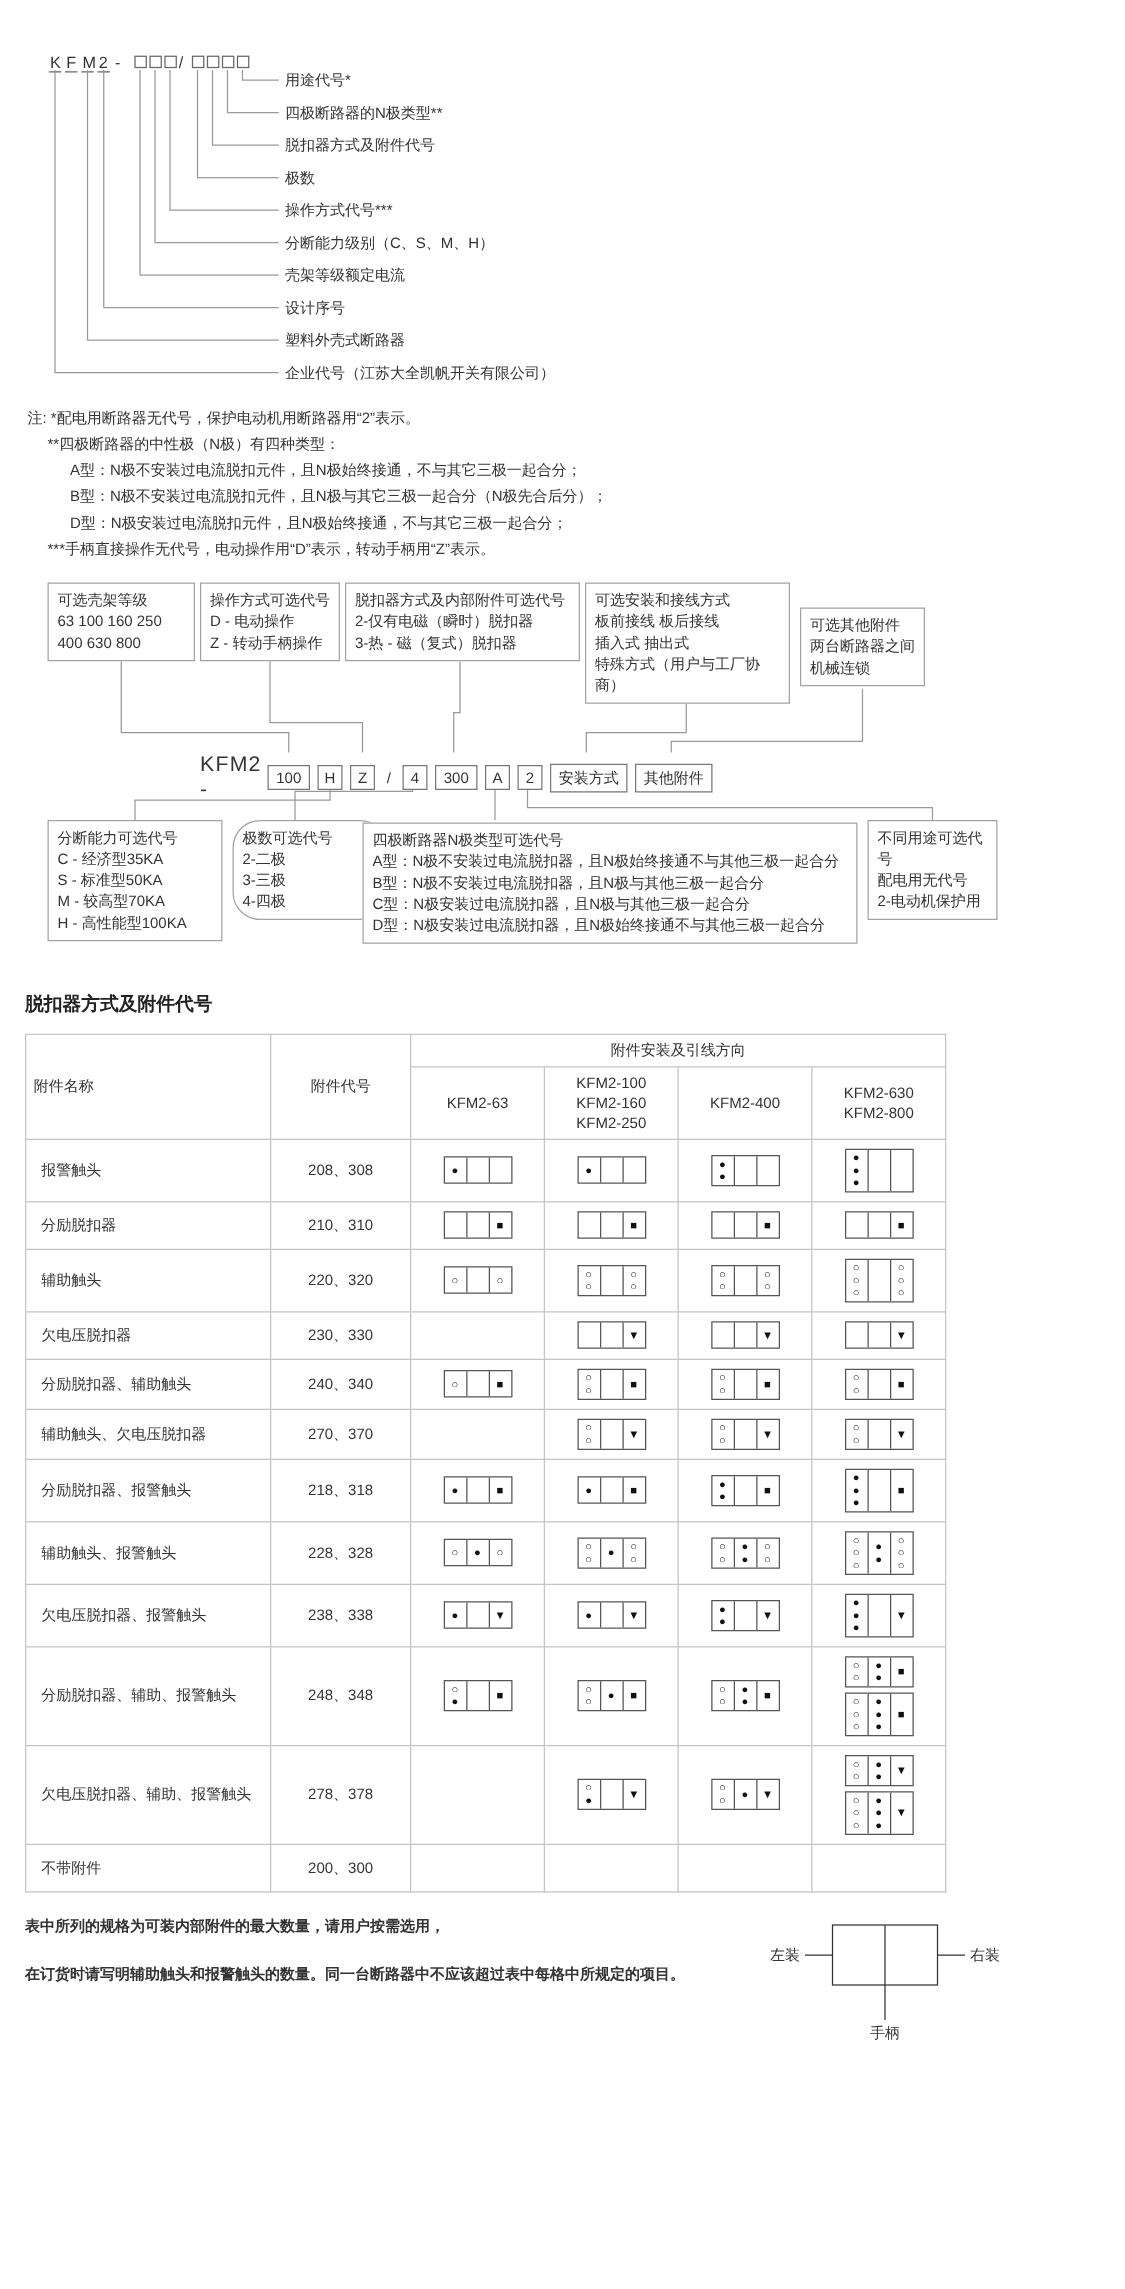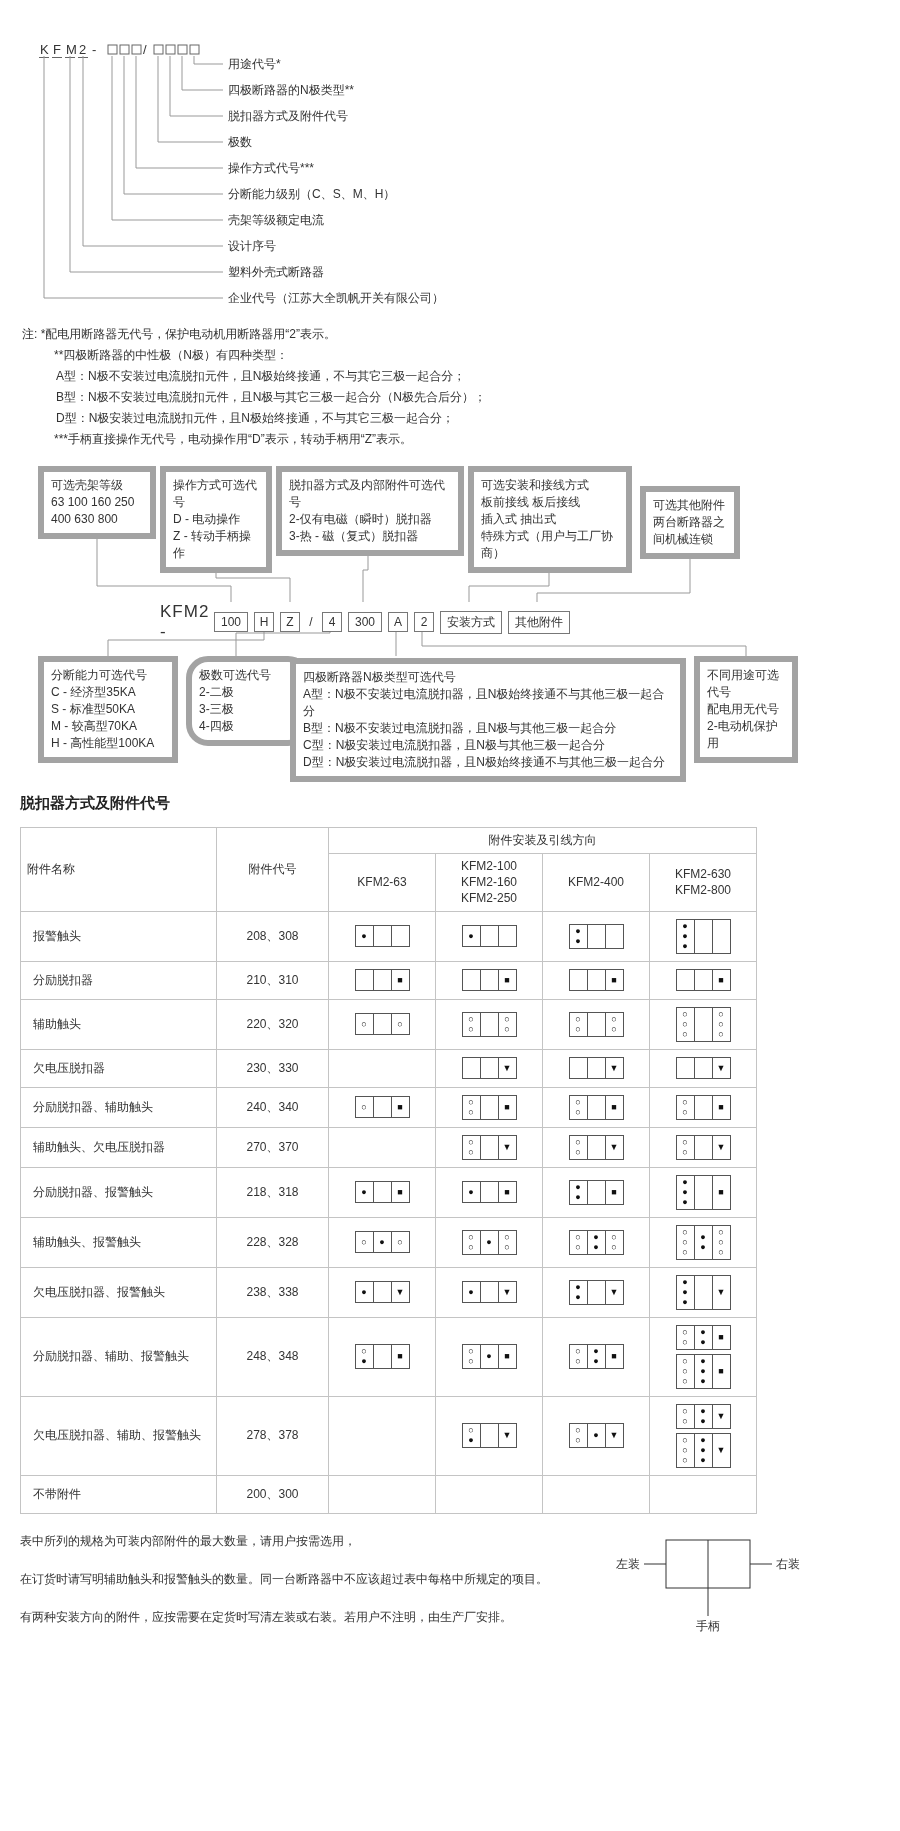--- a/index.html
+++ b/index.html
@@ -11,7 +11,7 @@
   #legend-svg{display:block;margin-top:4px;}
   
   .notes{margin:10px 0 0 2px;line-height:21px;}
-  .n-ind1{margin-left:32px;}
+  .n-ind1{margin-left:16px;}
   .n-ind2{margin-left:34px;}
   
   .selector{position:relative;height:300px;margin-top:16px;width:782px;}

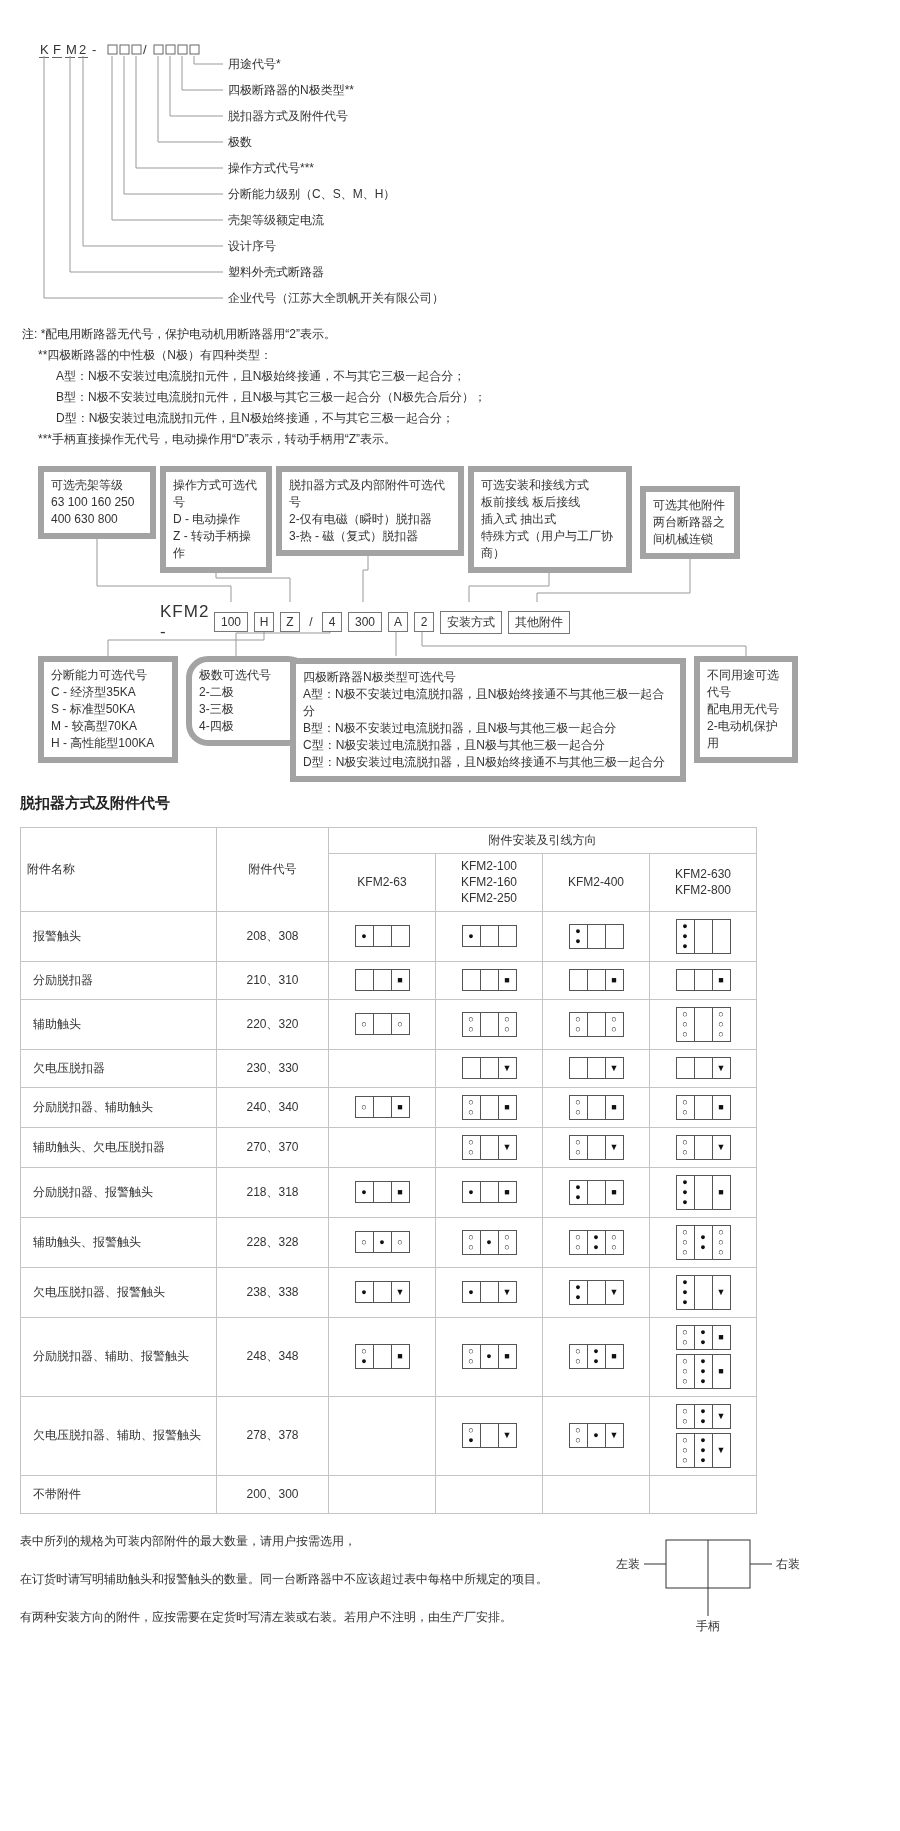--- a/index.html
+++ b/index.html
@@ -17,7 +17,7 @@
   .selector{position:relative;height:300px;margin-top:16px;width:782px;}
   .sel-lines{position:absolute;left:0;top:0;pointer-events:none;}
   .sel-lines polyline,.sel-lines line{fill:none;stroke:#999;stroke-width:1;}
-  .bx{position:absolute;border:6px solid #a3a3a3;padding:5px 7px;line-height:17px;background:#fff;box-sizing:border-box;}
+  .bx{position:absolute;border:1px solid #a3a3a3;padding:5px 7px;line-height:17px;background:#fff;box-sizing:border-box;}
   .bx-line{line-height:17px;}
   #bx-frame{left:18px;top:0;width:118px;}
   #bx-oper{left:140px;top:0;width:112px;}

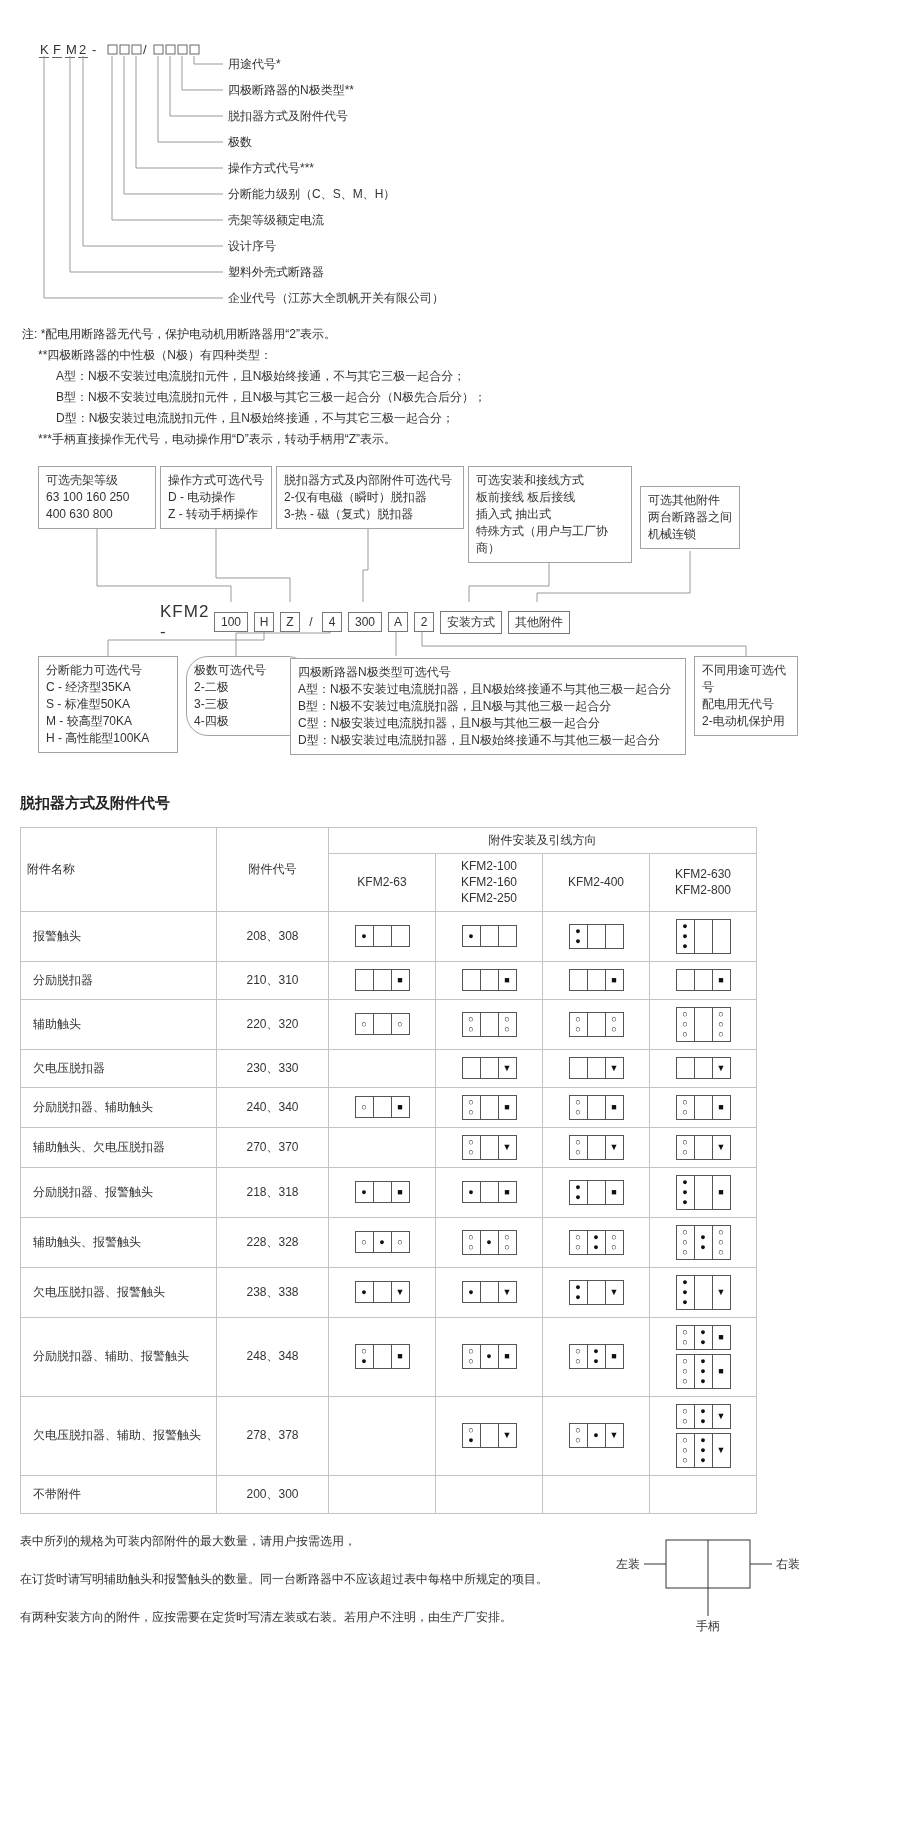--- a/index.html
+++ b/index.html
@@ -51,7 +51,7 @@
   .sym{font-size:9px;line-height:1;display:block;color:#111;}
   
   .footer{display:flex;margin-top:18px;width:782px;align-items:flex-start;}
-  .f-notes{width:580px;line-height:1.5;}
+  .f-notes{width:580px;line-height:1.5;font-weight:bold;}
   .f-notes p{margin:0 0 20px 0;}
   .mount-svg line{stroke:#333;stroke-width:1;}
   .mount-svg rect{fill:none;stroke:#333;}

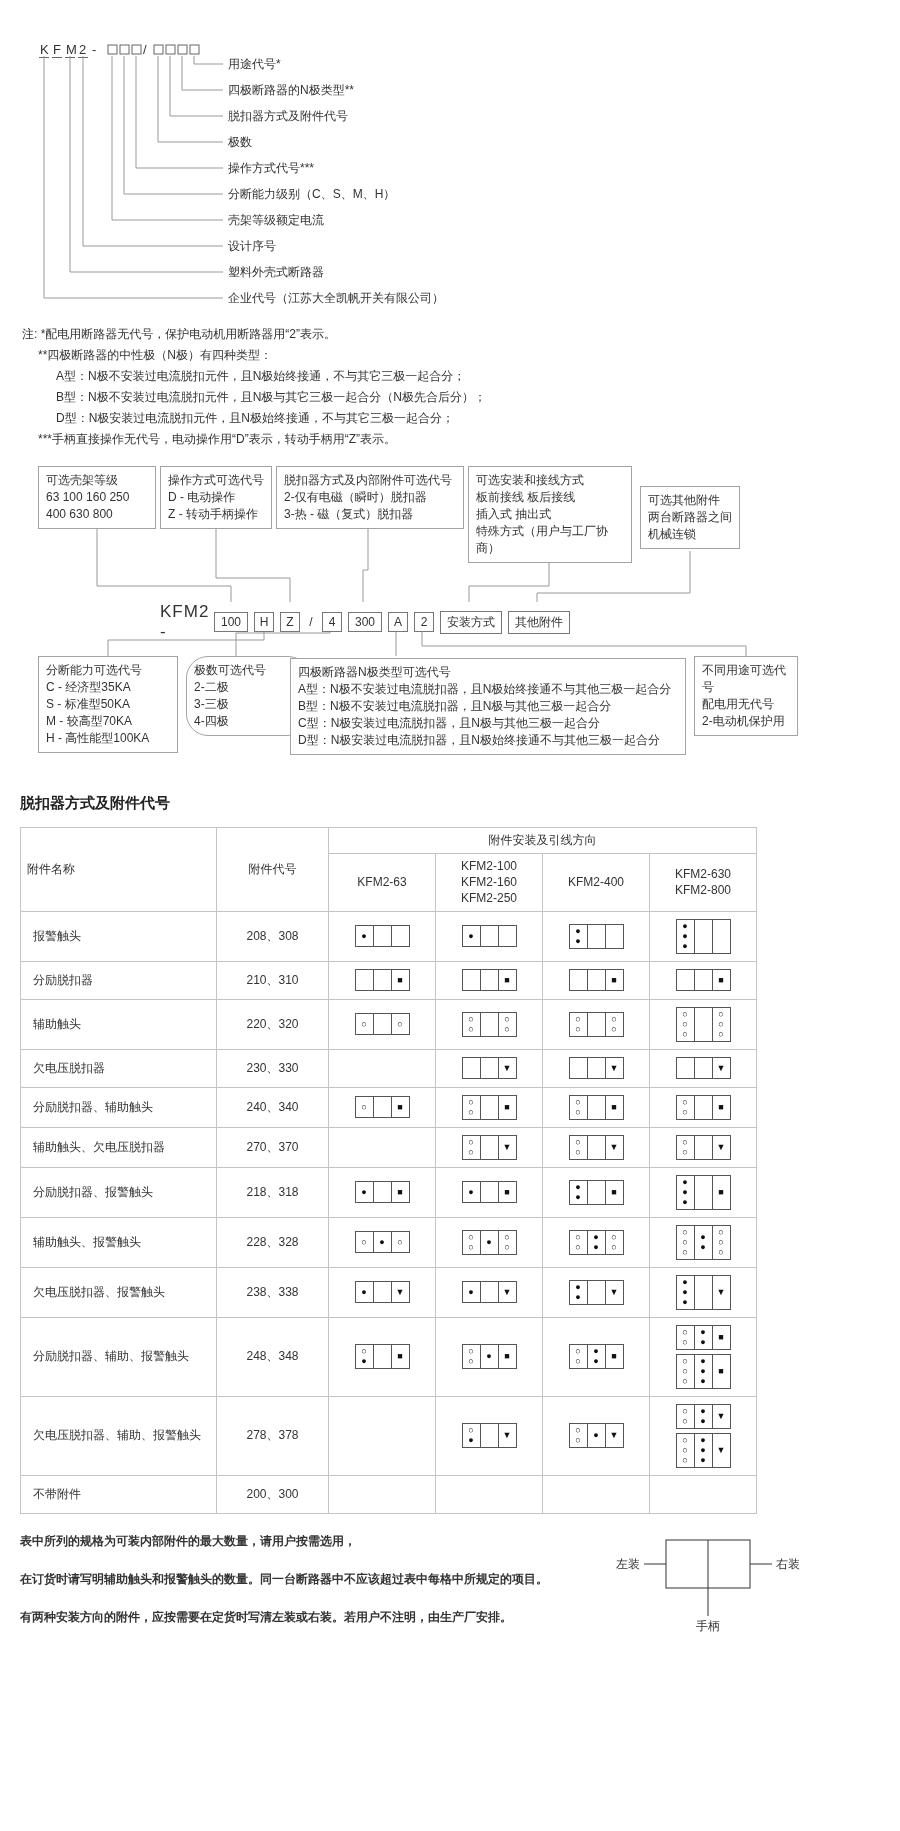--- a/index.html
+++ b/index.html
@@ -812,7 +812,6 @@
     <div class="f-notes">
       <p>表中所列的规格为可装内部附件的最大数量，请用户按需选用，</p>
       <p>在订货时请写明辅助触头和报警触头的数量。同一台断路器中不应该超过表中每格中所规定的项目。</p>
-      <p>有两种安装方向的附件，应按需要在定货时写清左装或右装。若用户不注明，由生产厂安排。</p>
     </div>
     <svg class="mount-svg" width="210" height="104">
       <text x="46" y="36" text-anchor="end">左装</text>

